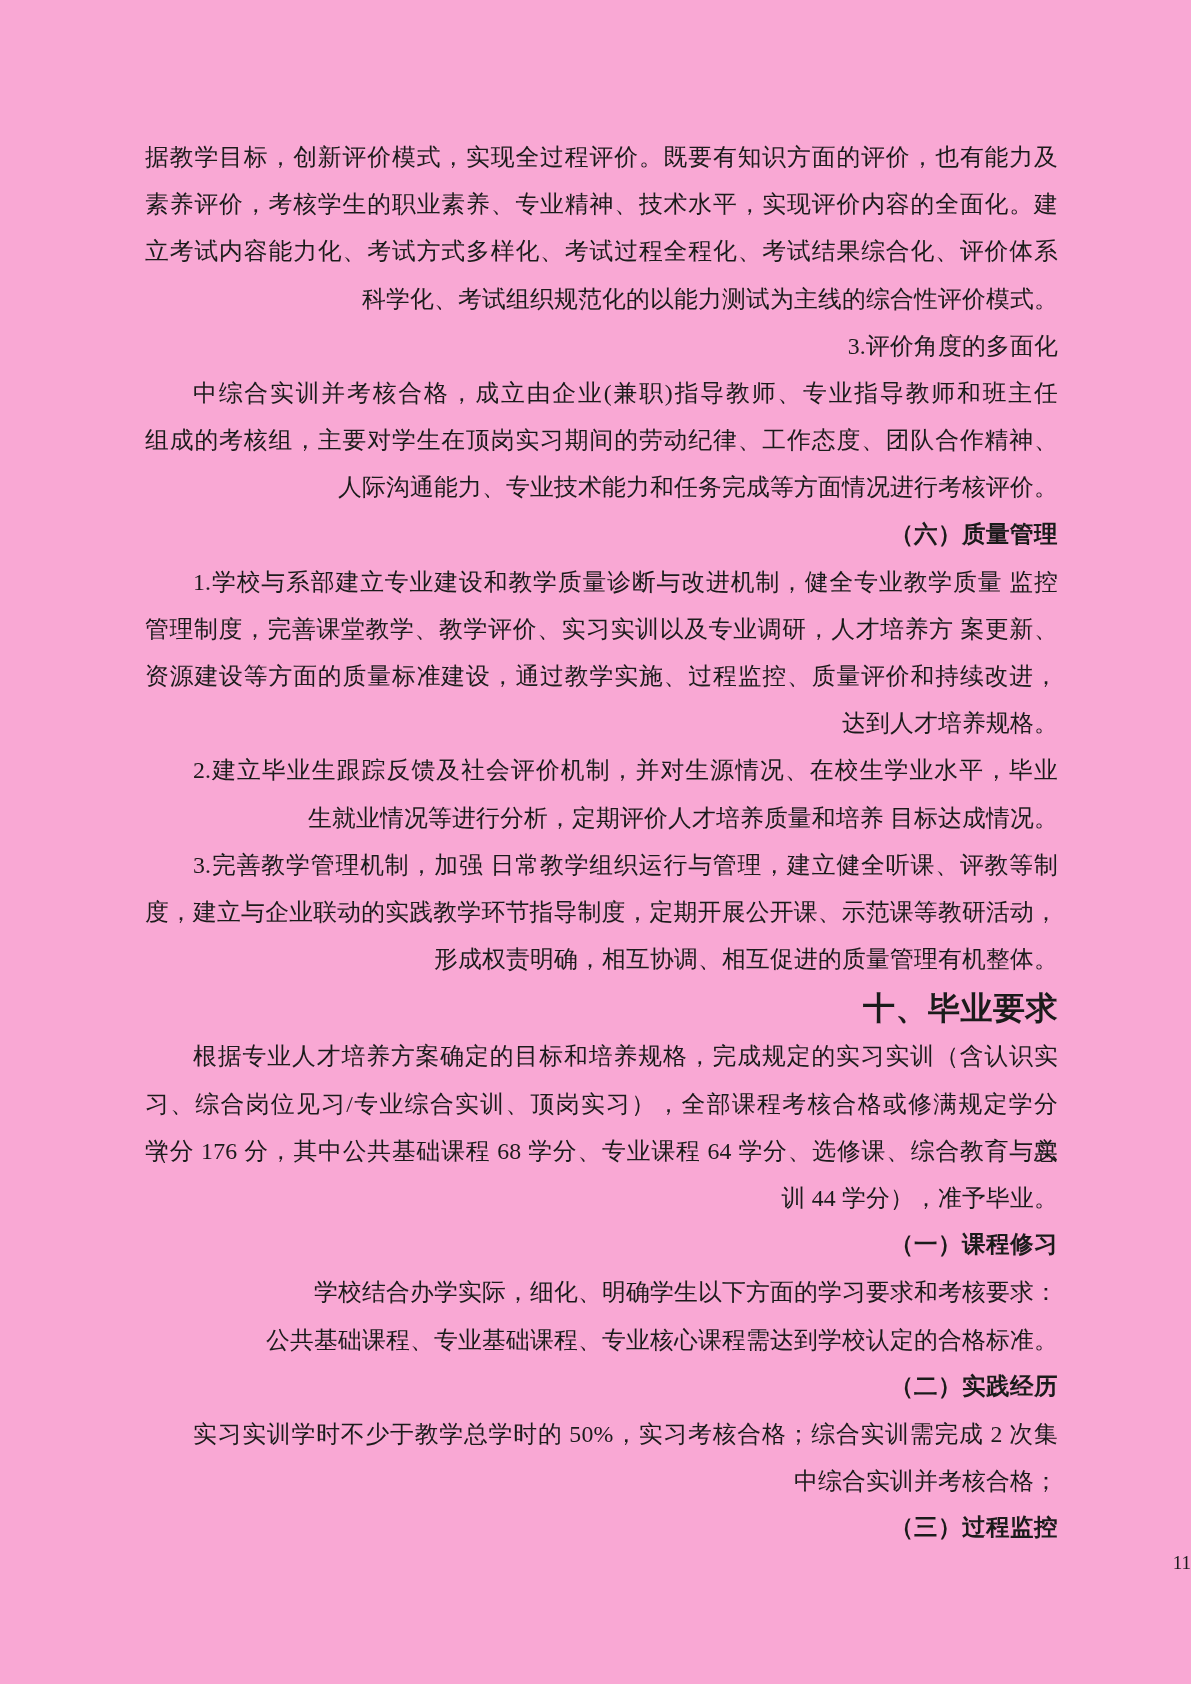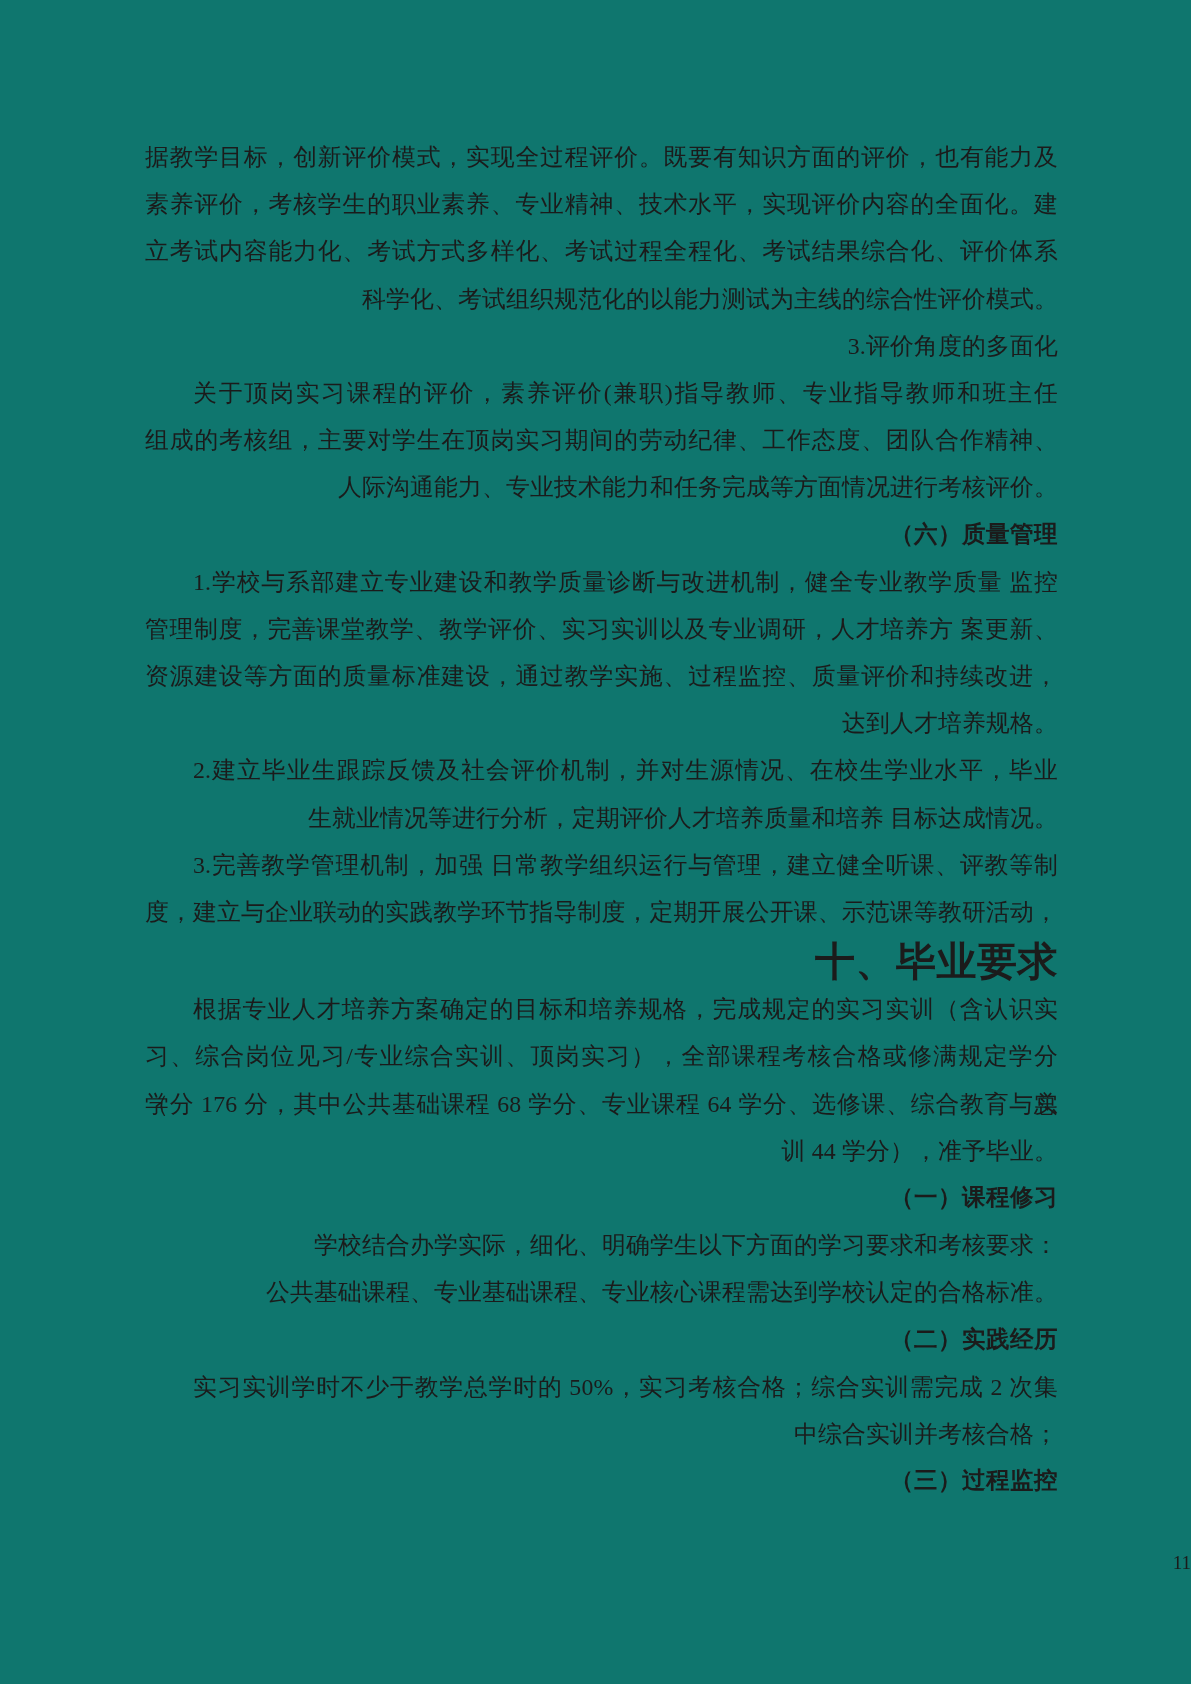--- a/index.html
+++ b/index.html
@@ -11,7 +11,7 @@
     position: relative;
     width: 1191px;
     height: 1684px;
-    background: #0f766e;
+    background: #f9a8d4;
     color: #1b1b1b;
     font-family: "Liberation Serif", "DejaVu Serif", serif;
     overflow: hidden;

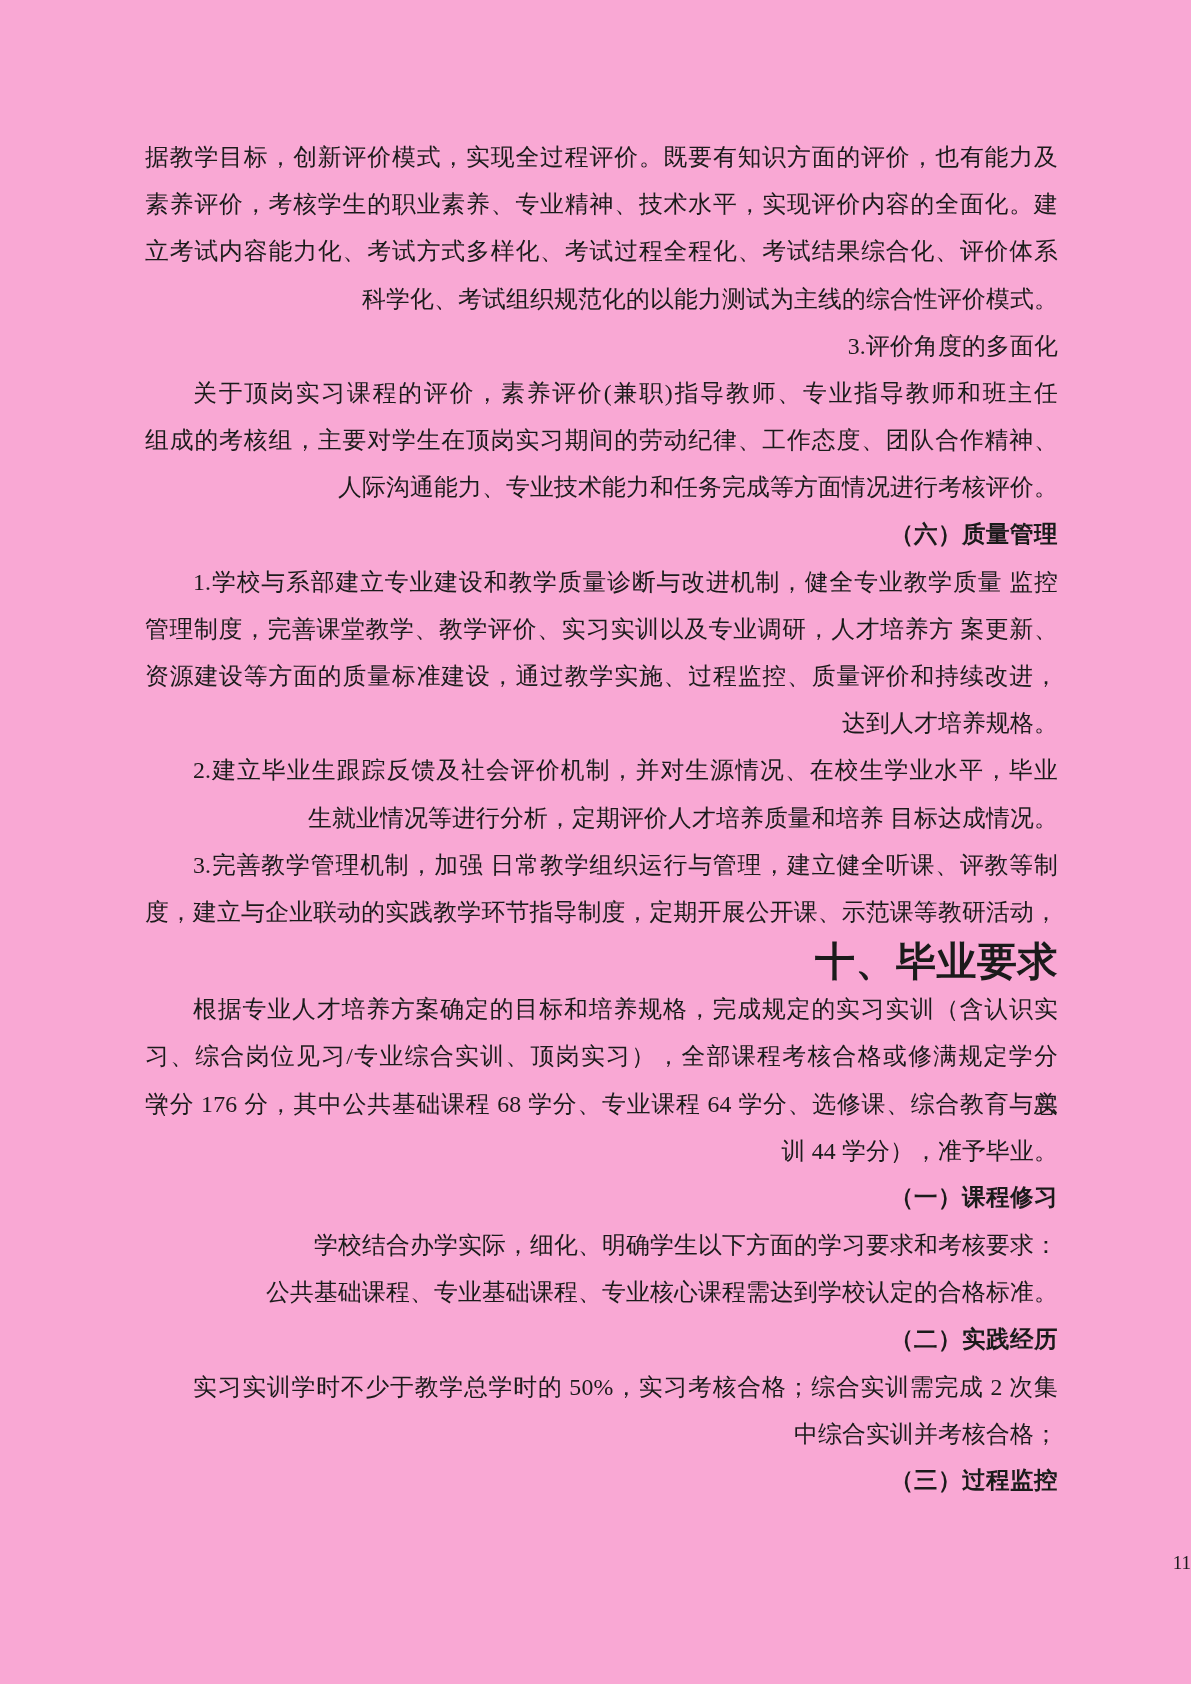--- a/index.html
+++ b/index.html
@@ -71,7 +71,7 @@
       <div class="line body fill">立考试内容能力化、考试方式多样化、考试过程全程化、考试结果综合化、评价体系</div>
       <div class="line body">科学化、考试组织规范化的以能力测试为主线的综合性评价模式。</div>
       <div class="line body indent">3.评价角度的多面化</div>
-      <div class="line body indent fill">关于顶岗实习课程的评价，素养评价(兼职)指导教师、专业指导教师和班主任</div>
+      <div class="line body indent fill">中综合实训并考核合格，成立由企业(兼职)指导教师、专业指导教师和班主任</div>
       <div class="line body fill">组成的考核组，主要对学生在顶岗实习期间的劳动纪律、工作态度、团队合作精神、</div>
       <div class="line body">人际沟通能力、专业技术能力和任务完成等方面情况进行考核评价。</div>
       <div class="line subheading indent">（六）质量管理</div>

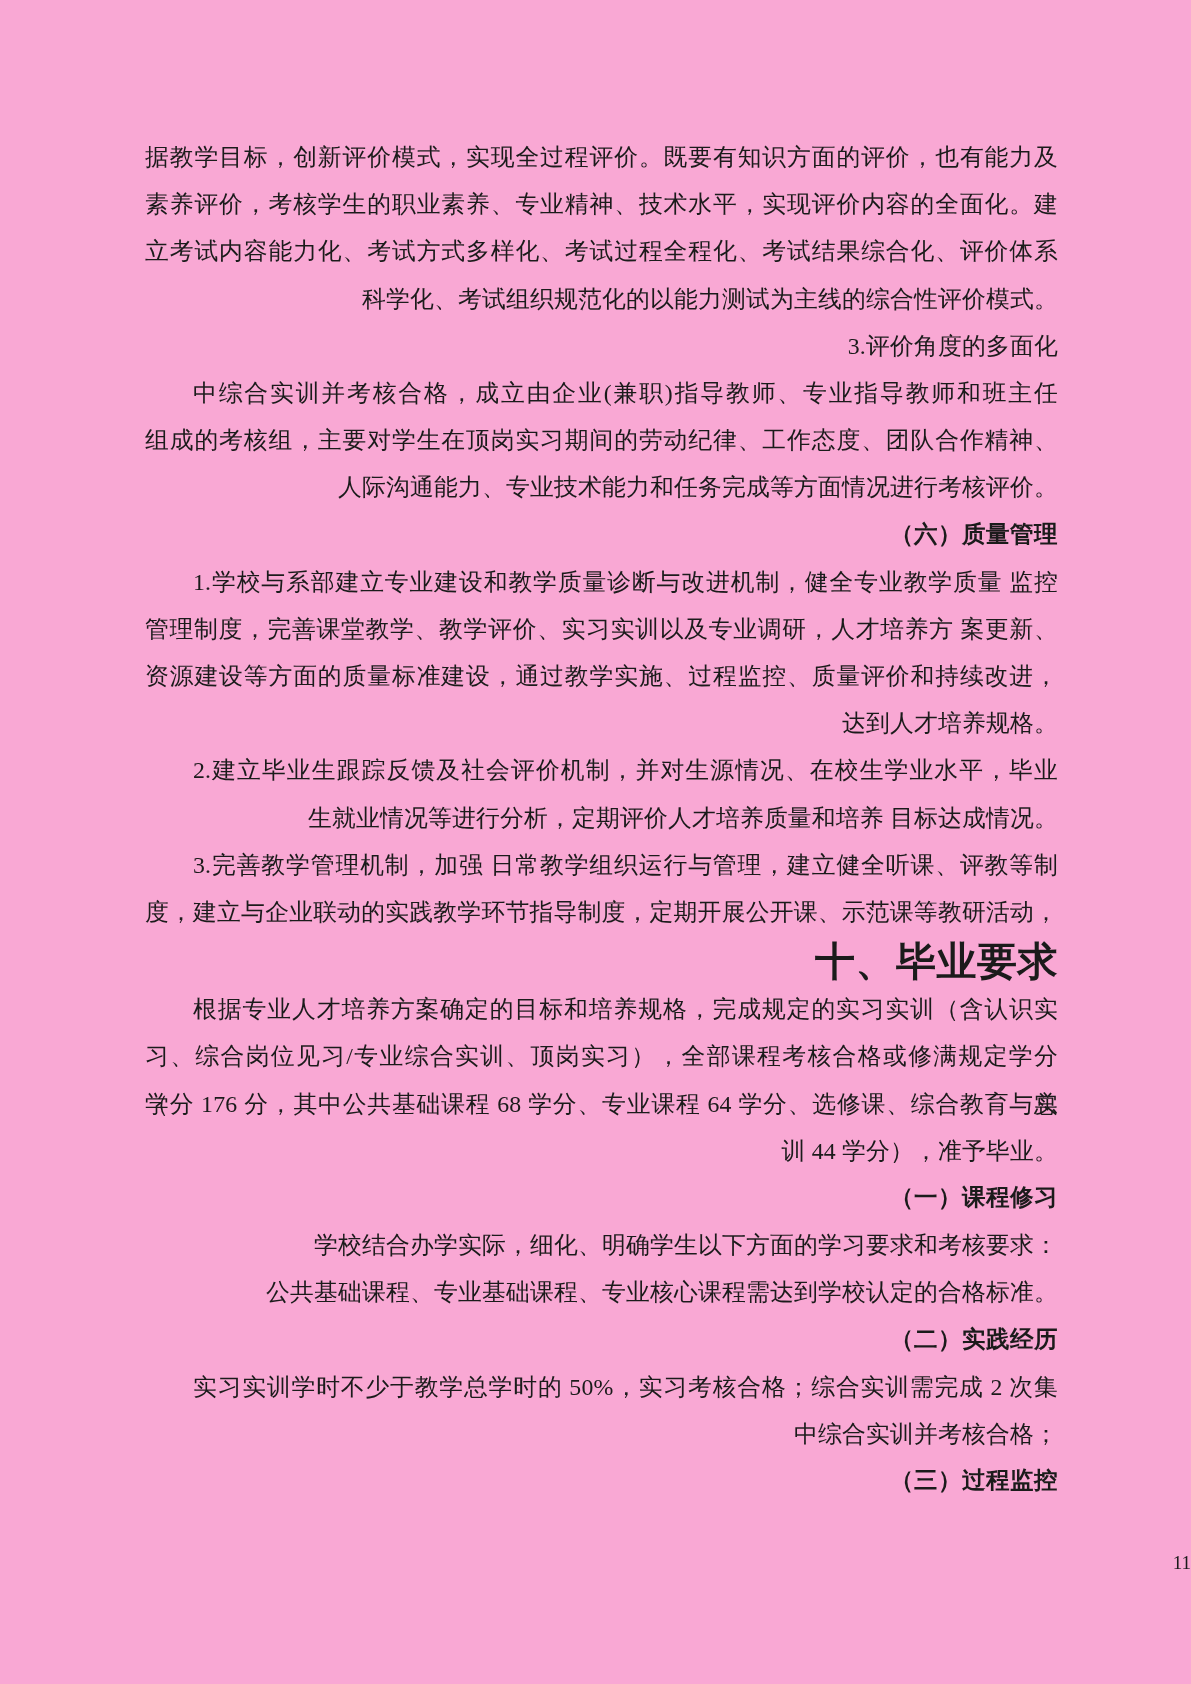--- a/index.html
+++ b/index.html
@@ -83,6 +83,7 @@
       <div class="line body">生就业情况等进行分析，定期评价人才培养质量和培养 目标达成情况。</div>
       <div class="line body indent fill">3.完善教学管理机制，加强 日常教学组织运行与管理，建立健全听课、评教等制</div>
       <div class="line body fill">度，建立与企业联动的实践教学环节指导制度，定期开展公开课、示范课等教研活动，</div>
+      <div class="line body">形成权责明确，相互协调、相互促进的质量管理有机整体。</div>
       <div class="line section-heading">十、毕业要求</div>
       <div class="line body indent fill">根据专业人才培养方案确定的目标和培养规格，完成规定的实习实训（含认识实</div>
       <div class="line body fill">习、综合岗位见习/专业综合实训、顶岗实习），全部课程考核合格或修满规定学分（总</div>

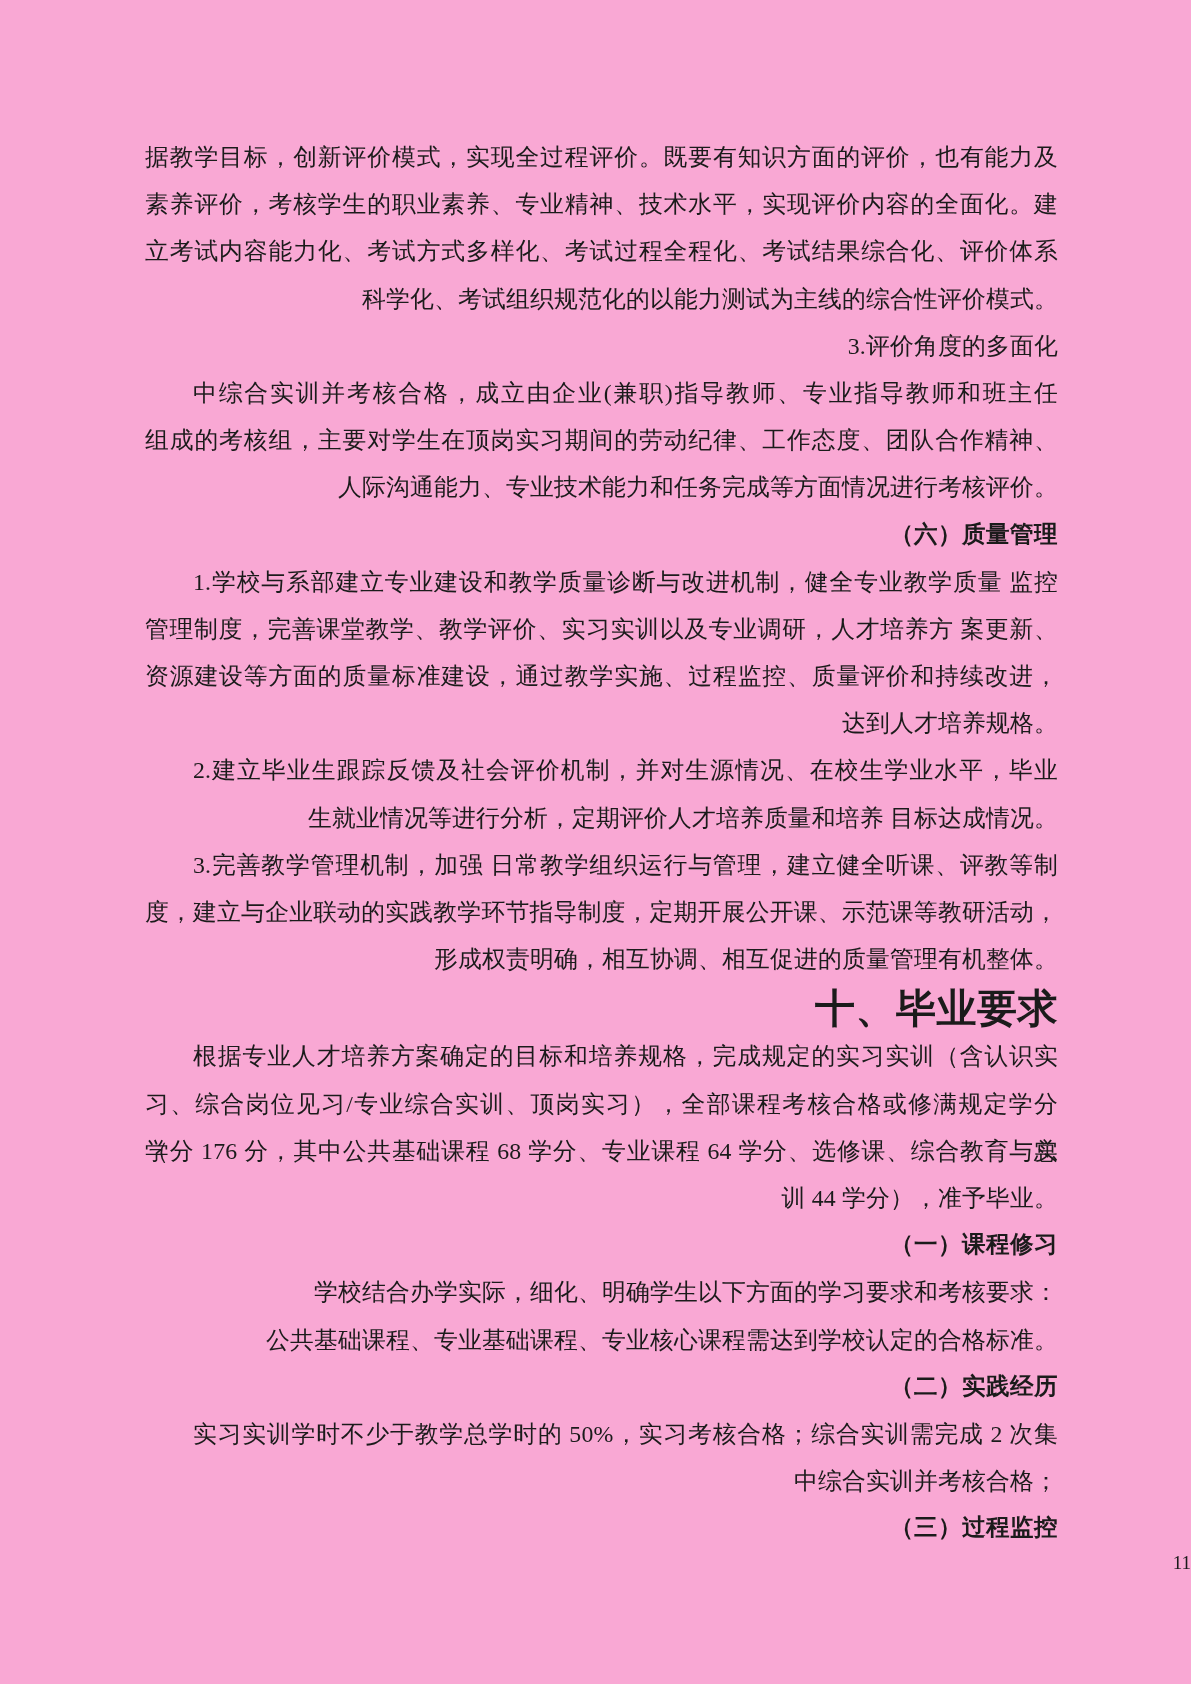--- a/index.html
+++ b/index.html
@@ -45,7 +45,7 @@
   .line.section-heading {
     font-family: "DejaVu Sans", "Liberation Sans", sans-serif;
     font-weight: 700;
-    font-size: 40px;
+    font-size: 32px;
     height: 50px;
     line-height: 50px;
     letter-spacing: 0.5px;

